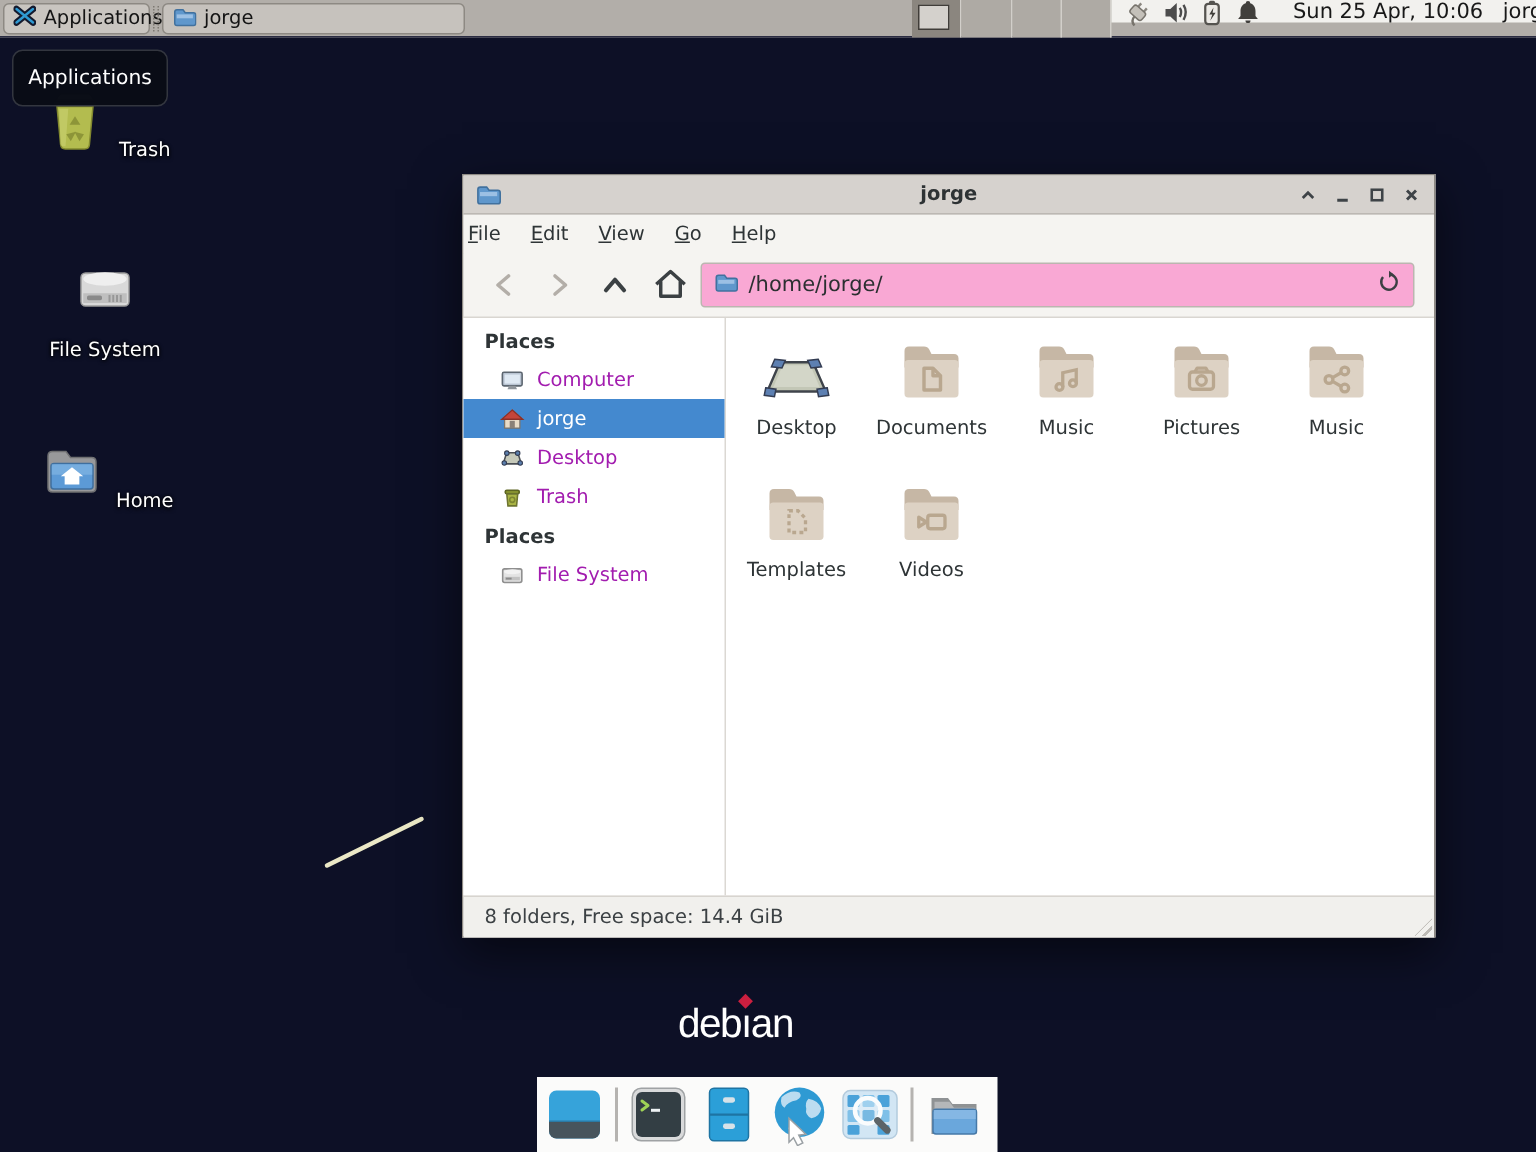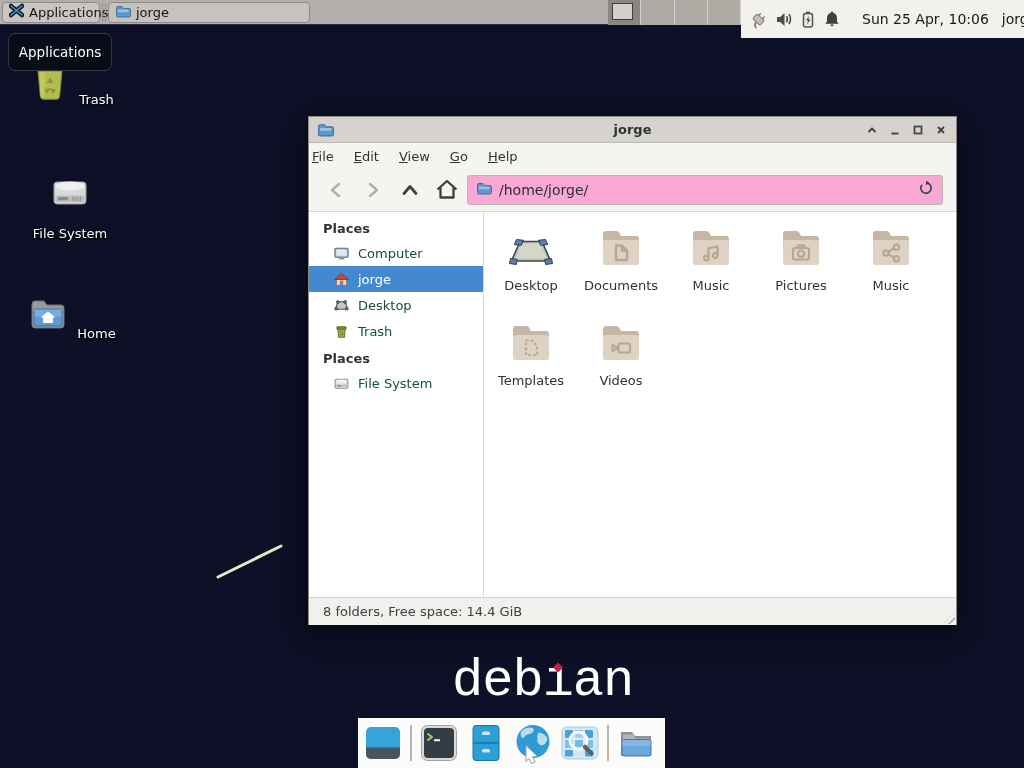--- a/index.html
+++ b/index.html
@@ -13,7 +13,7 @@
 
   
   .panel { position:absolute; left:0; top:0; width:1024px; height:25px; background:#b2aea9; border-bottom:1px solid #2a2c42; z-index:40; }
-  .panel-right { position:absolute; left:741px; top:0; width:283px; height:38px; background:#f2f1ee; display:flex; align-items:center; padding-left:7px; }
+  .panel-right { position:absolute; left:741px; top:0; width:283px; height:15px; background:#f2f1ee; display:flex; align-items:center; padding-left:7px; }
   .pbtn { position:absolute; top:2px; height:21px; background:#c9c5c0; border:1px solid #8d8983; border-radius:4px; display:flex; align-items:center; gap:5px; padding:0 6px; cursor:default; }
   .pbtn .lbl { font-size:13px; color:#141414; white-space:nowrap; }
   .apps-btn { left:2px; width:98px; }

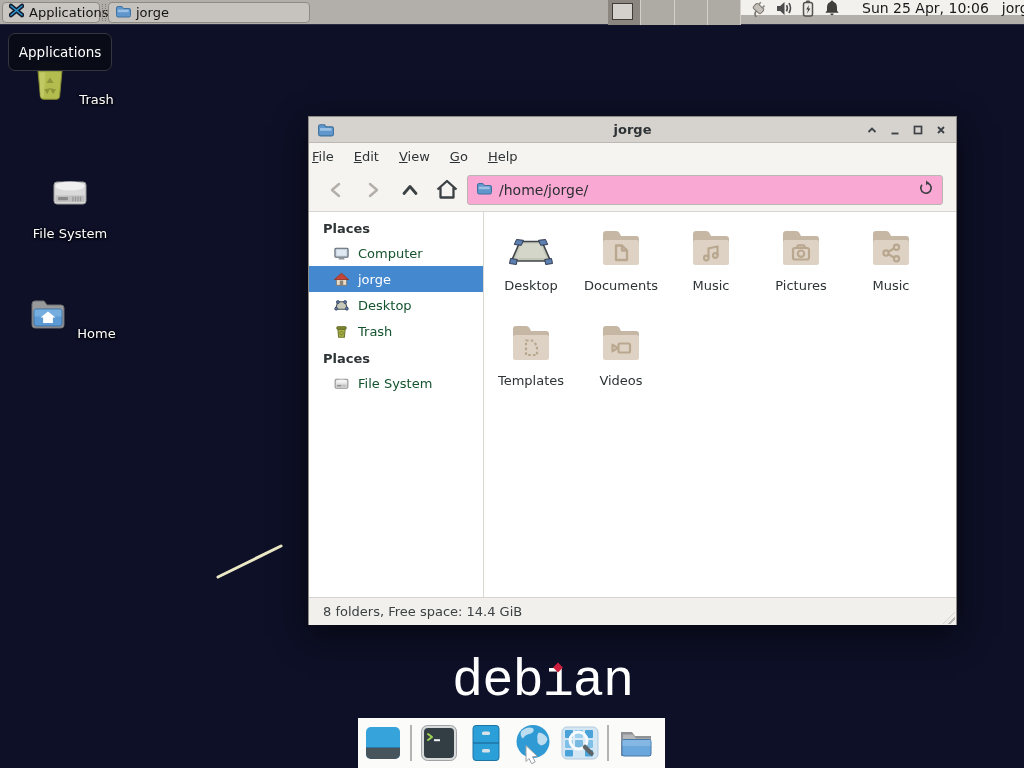--- a/index.html
+++ b/index.html
@@ -60,7 +60,7 @@
   .content { position:relative; height:385px; background:#ffffff; display:flex; }
   .sidebar { width:175px; background:#ffffff; border-right:1px solid #dbd8d3; padding-top:6px; }
   .side-header { height:22px; line-height:22px; padding-left:14px; font-size:13px; font-weight:bold; color:#2e3436; }
-  .side-row { height:26px; display:flex; align-items:center; padding-left:24px; gap:8px; font-size:13px; color:#14532d; cursor:default; }
+  .side-row { height:26px; display:flex; align-items:center; padding-left:24px; gap:8px; font-size:13px; color:#a21caf; cursor:default; }
   .side-row.selected { background:#4489cf; color:#ffffff; }
   .side-spacer { height:4px; }
 

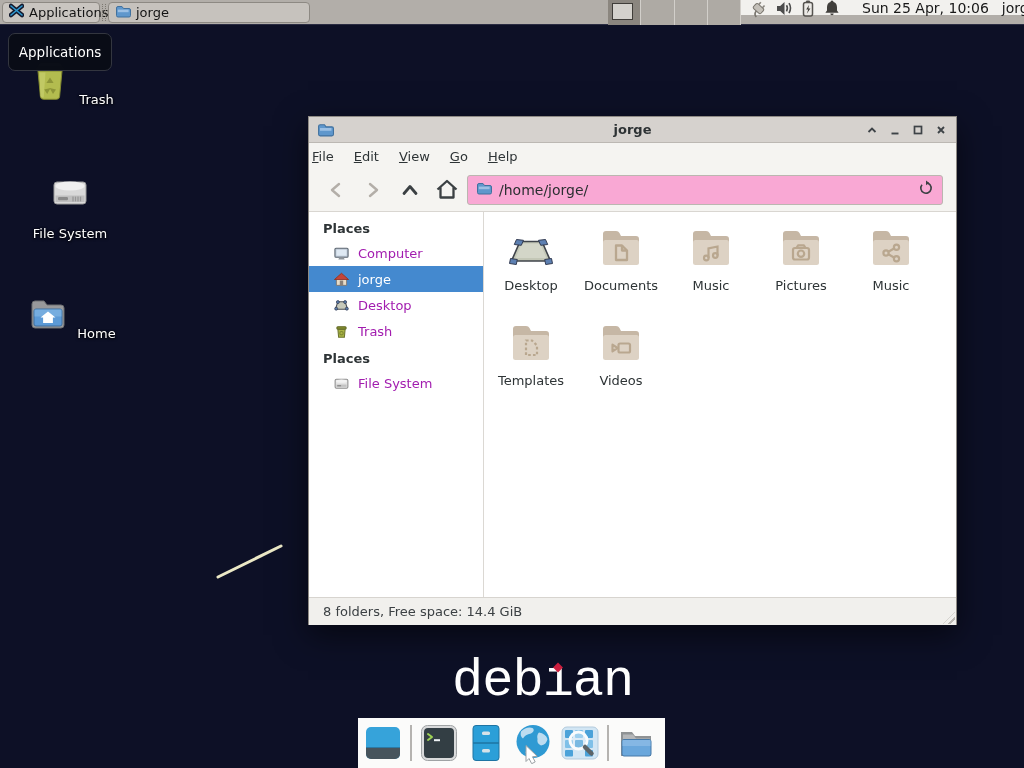--- a/index.html
+++ b/index.html
@@ -75,7 +75,7 @@
     clip-path:polygon(100% 0, 100% 100%, 0 100%); }
 
   
-  .debian-logo { position:absolute; left:452px; top:658px; height:50px; z-index:2; color:#ffffff; font-family:Liberation Mono, monospace; font-size:52px; letter-spacing:-1px; line-height:48px; display:flex; }
+  .debian-logo { position:absolute; left:452px; top:658px; height:50px; z-index:2; color:#ffffff; font-family:Liberation Sans, sans-serif; font-size:27px; letter-spacing:-1px; line-height:48px; display:flex; }
   .i-wrap { position:relative; }
   .diamond { position:absolute; top:6px; left:50%; width:7px; height:7px; background:#ce2040; transform:translateX(-50%) rotate(45deg); }
 

